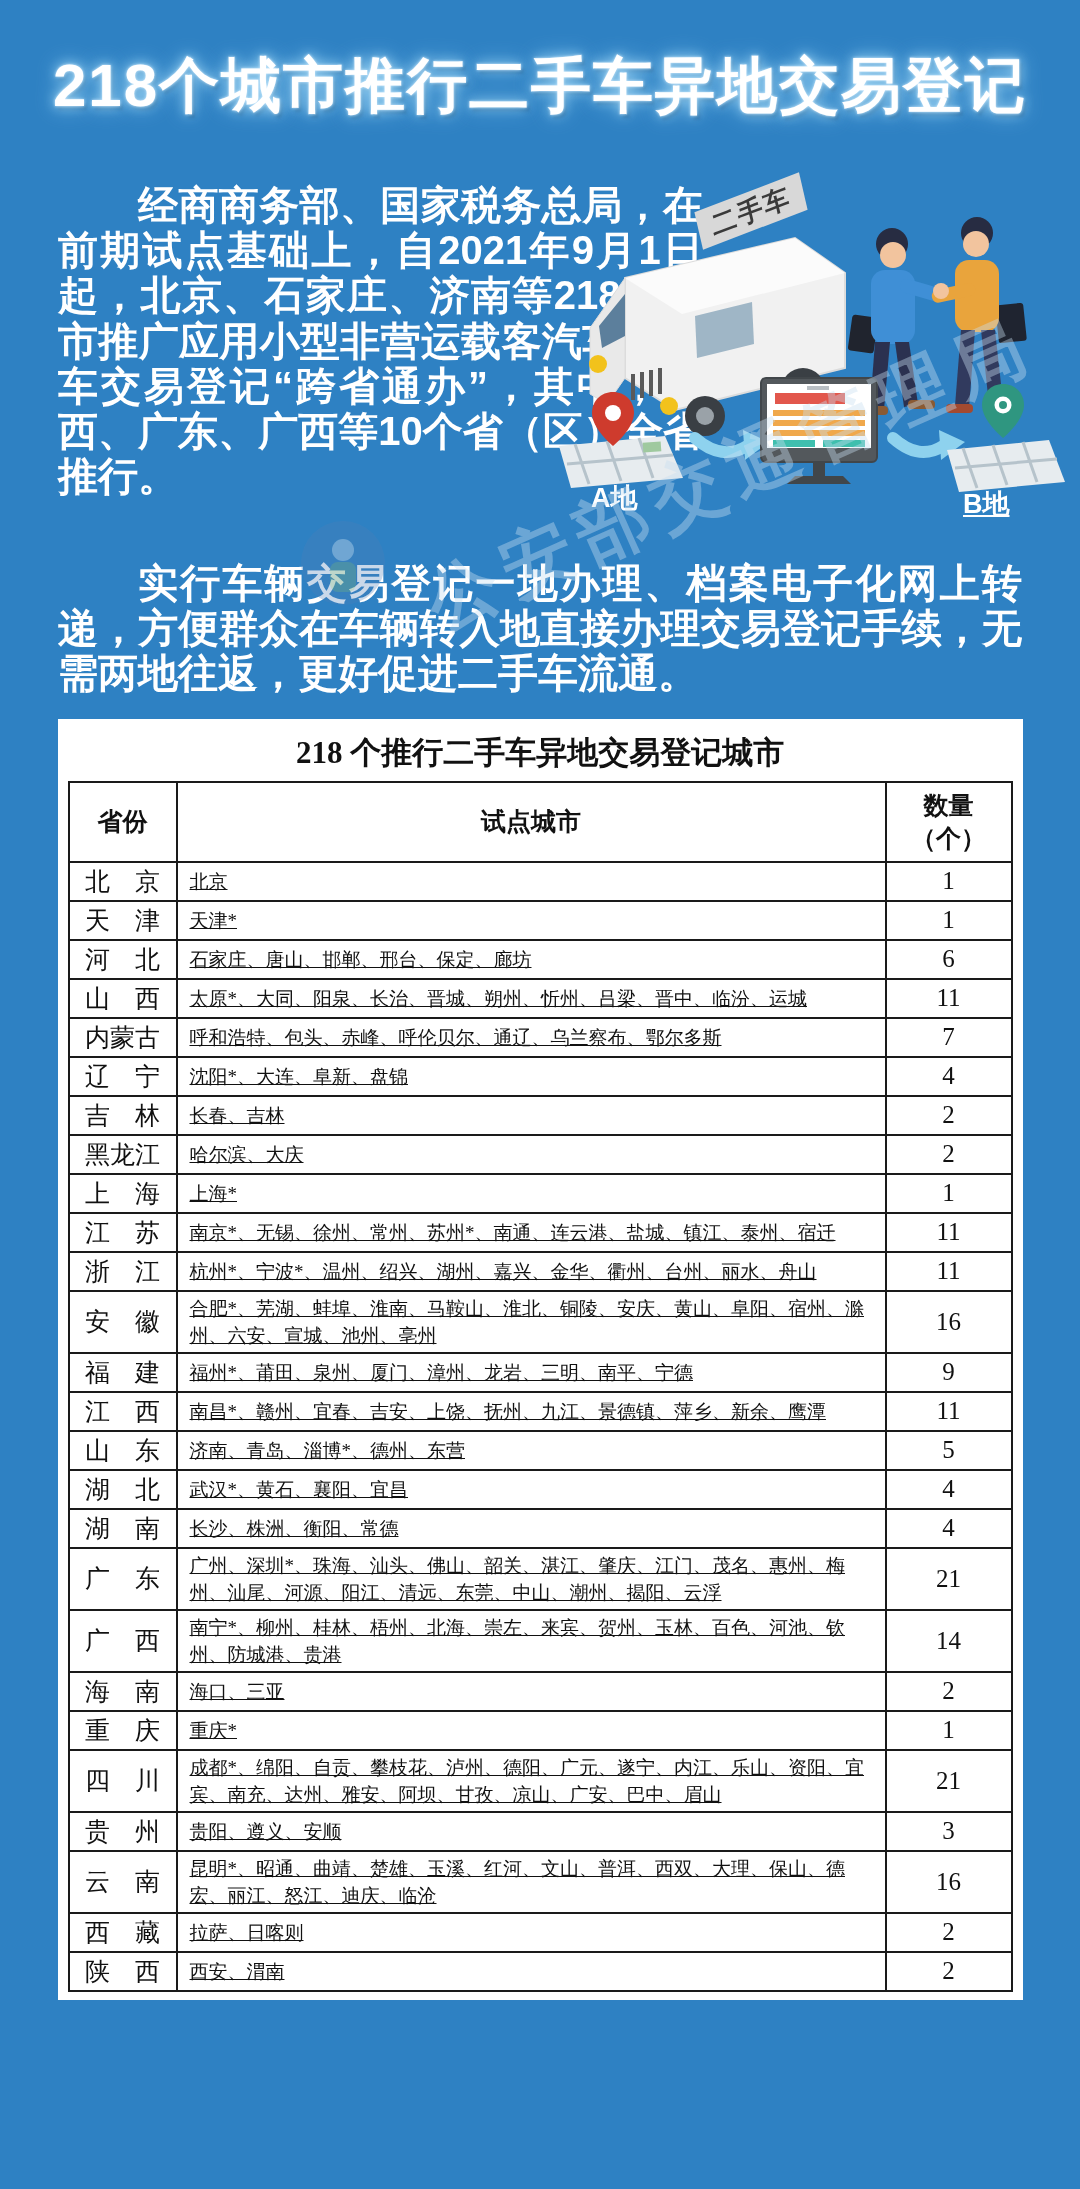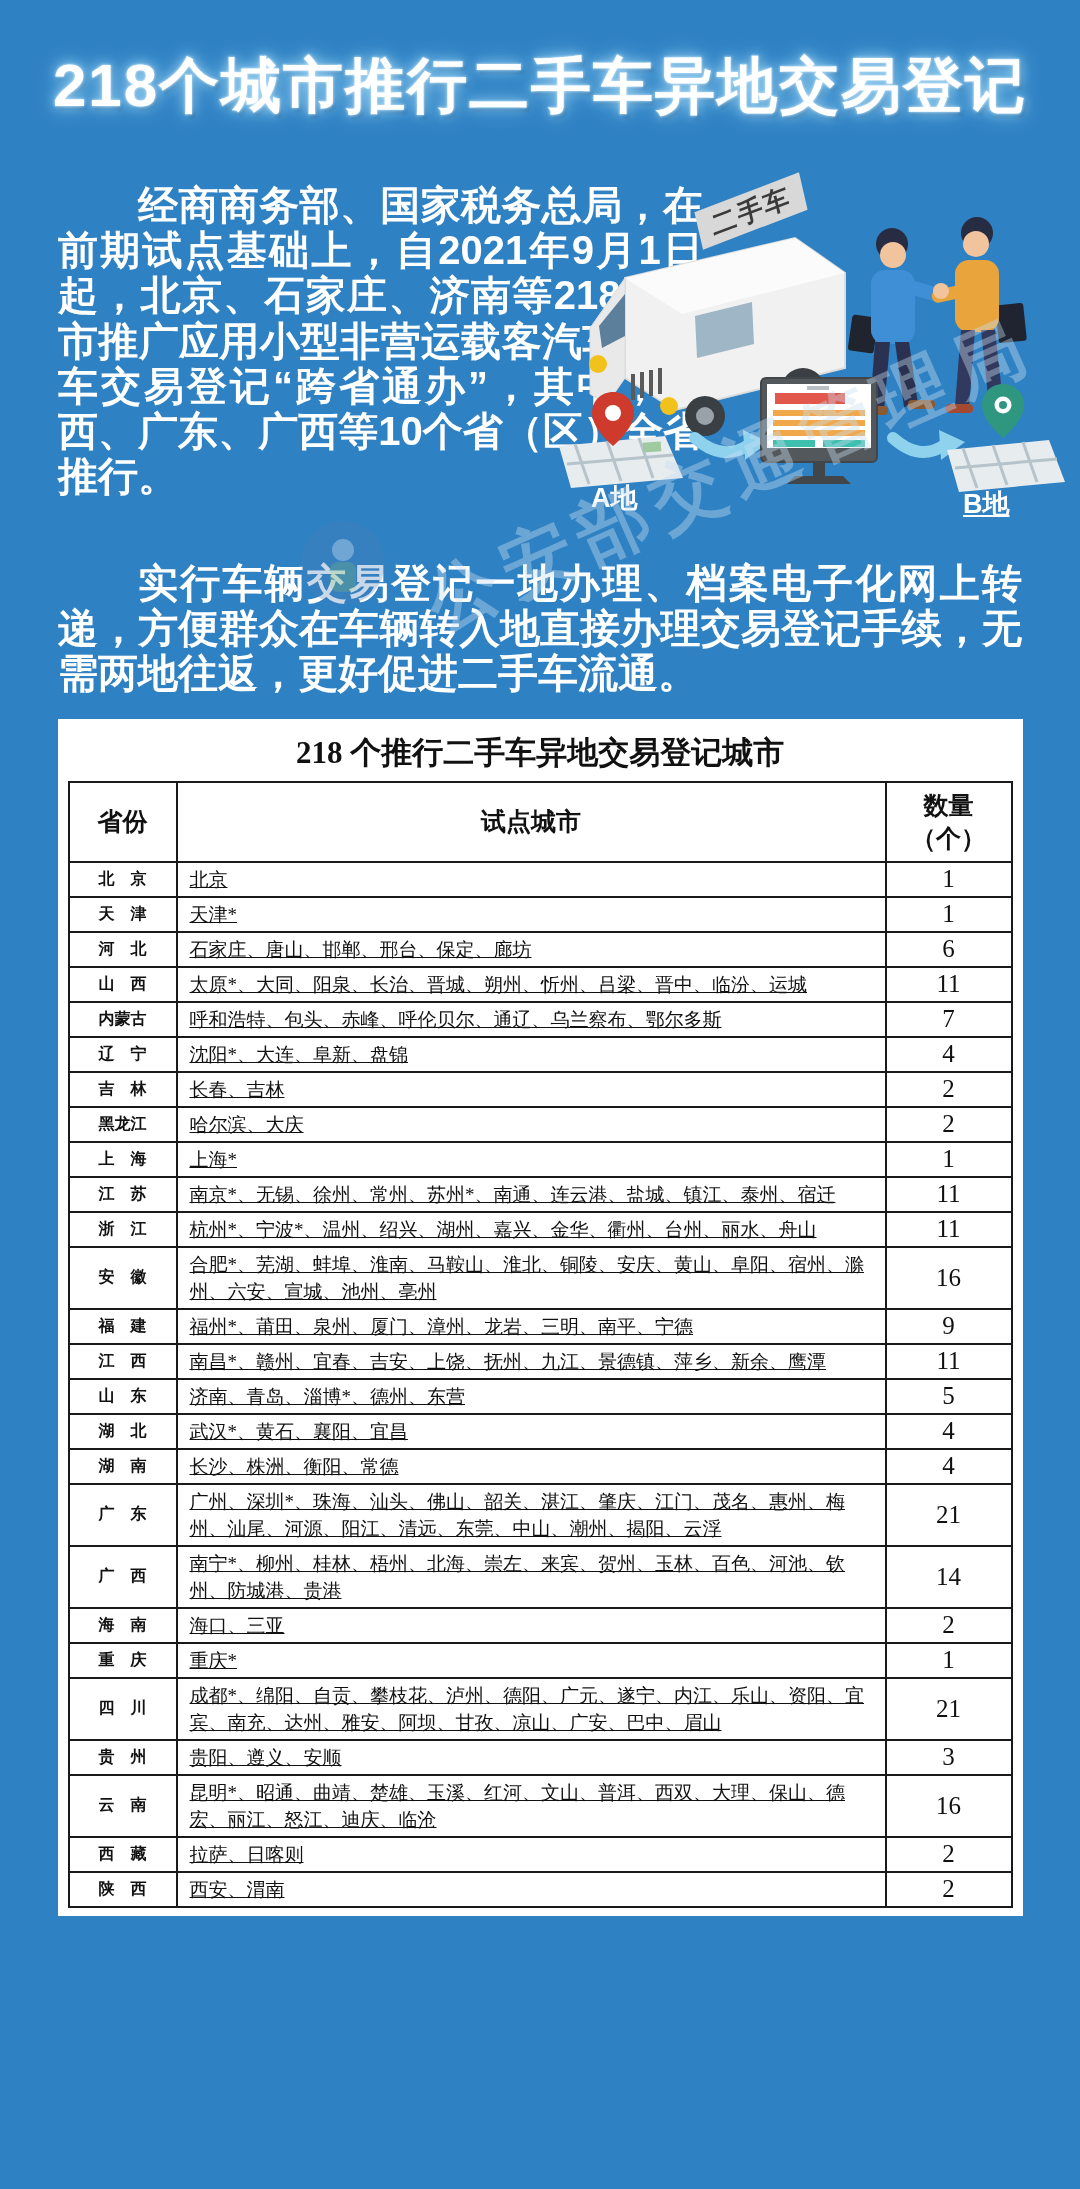--- a/index.html
+++ b/index.html
@@ -106,7 +106,7 @@
   .col-prov{width:108px;}
   .col-count{width:126px;}
   td.prov{
-    font-size:16px;font-weight:700;
+    font-size:25px;font-weight:400;
     text-align:center;
     padding:2px 2px;
     margin-left:12px;

